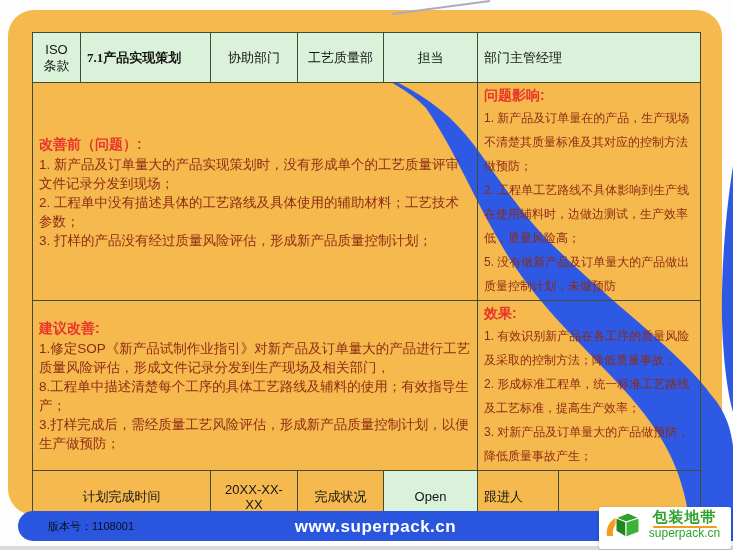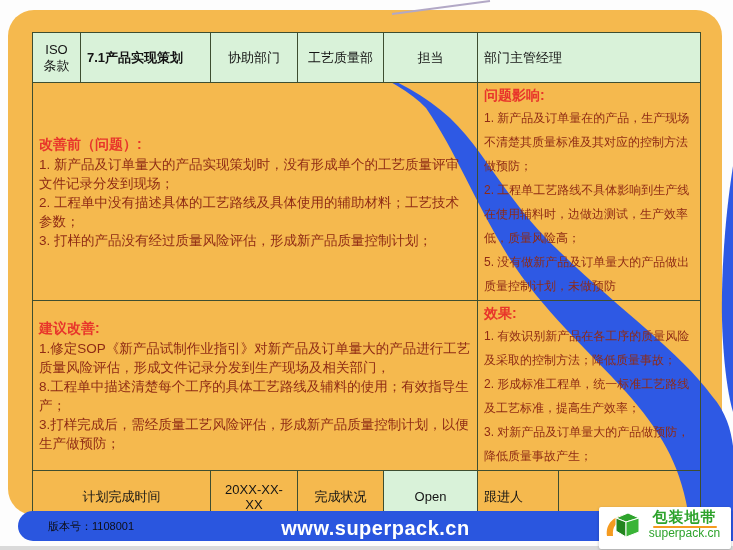--- a/index.html
+++ b/index.html
@@ -31,7 +31,7 @@
   }
   td.green { background:#D9F2D9; }
   td.center { text-align:center; }
-  td.clause { font-weight:bold; font-size:14.5px; padding-left:10px; color:#000; }
+  td.clause { font-weight:bold; font-size:14.5px; padding-left:10px; color:#000;font-family:Liberation Serif, serif; }
   td.owner-val { padding-left:10px; }
   td.body-cell { vertical-align:top; padding:6px 8px; }
   .sec-title { color:#E8352B; font-weight:bold; font-size:14px; margin:2px 0 1px 0; }

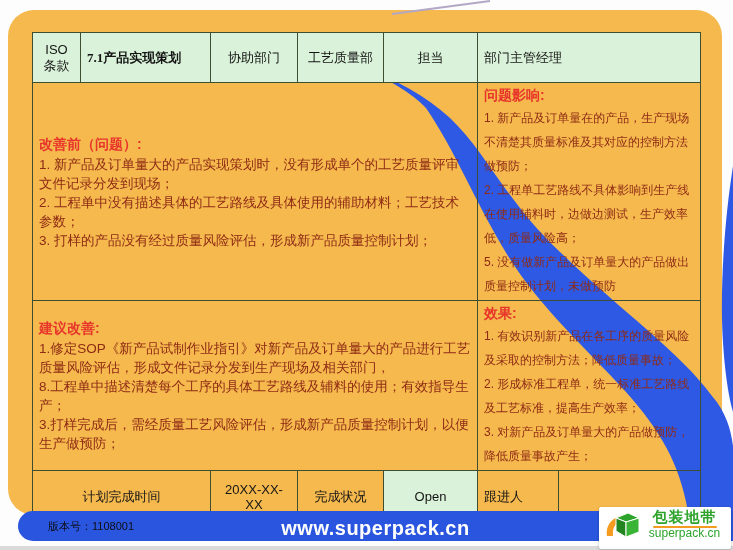--- a/index.html
+++ b/index.html
@@ -50,7 +50,7 @@
   }
   .footer .site {
     position:absolute; left:0; right:0; top:6px; text-align:center;
-    color:#ffffff; font-weight:bold; font-size:20px; letter-spacing:0.5px;
+    color:#ffffff; font-weight:bold; font-size:17px; letter-spacing:0.5px;
   }
 
   

